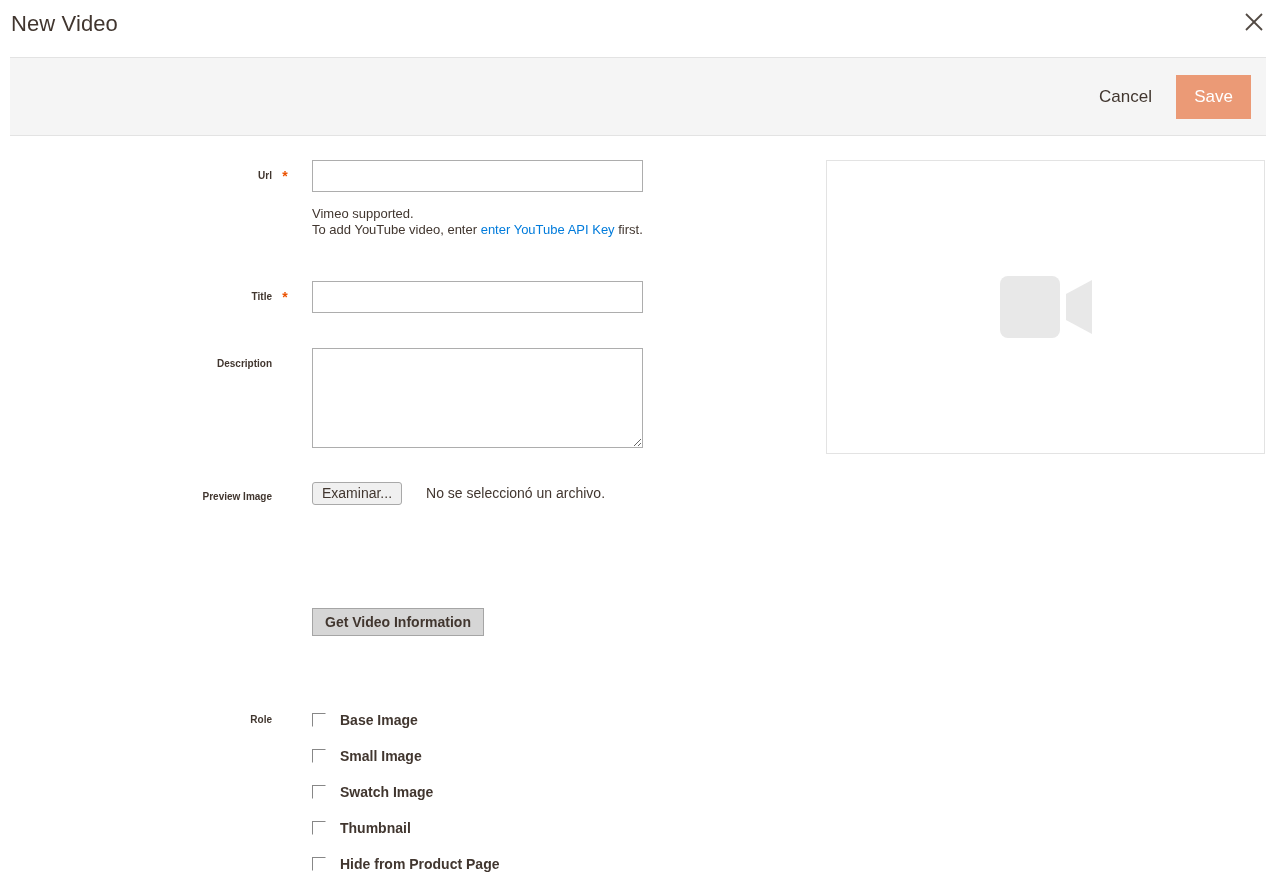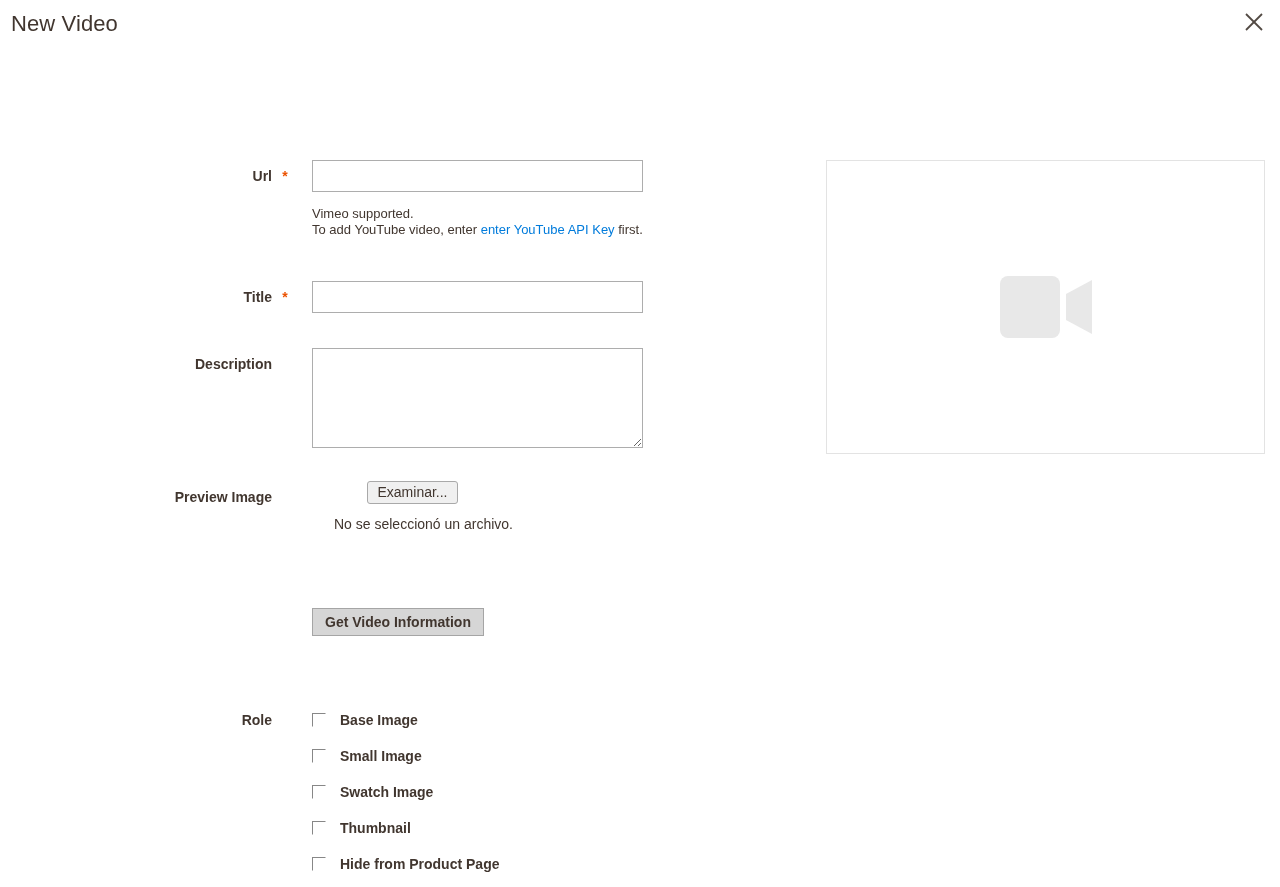--- a/index.html
+++ b/index.html
@@ -307,6 +307,12 @@
     </button>
   </div>
 
+  <div class="modal-toolbar">
+    <div class="toolbar-actions">
+      <button class="btn-cancel">Cancel</button>
+      <button class="btn-save">Save</button>
+    </div>
+  </div>
 
   <div class="modal-body">
 

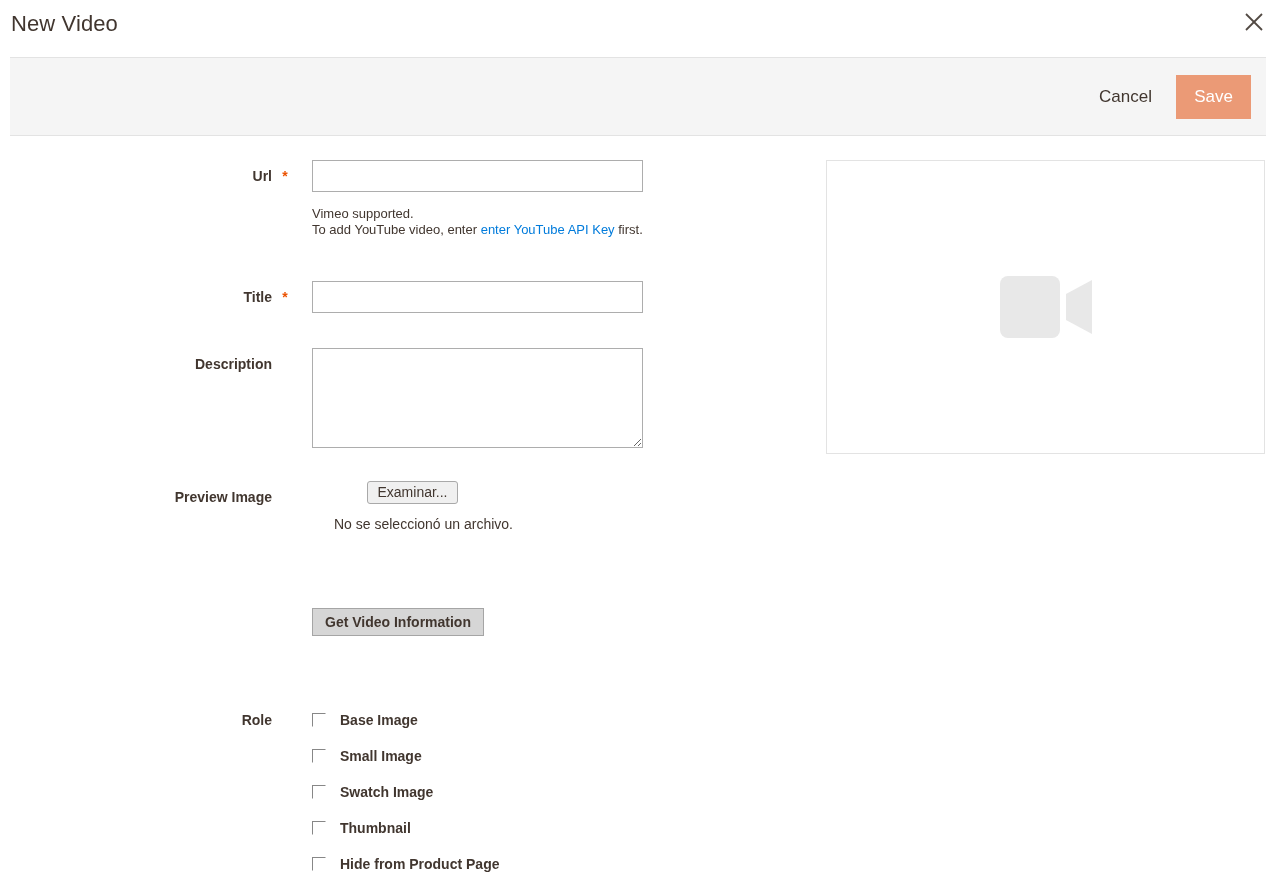--- a/index.html
+++ b/index.html
@@ -128,7 +128,7 @@
     width: 272px;
     text-align: right;
     padding-right: 0;
-    font-size: 14px;
+    font-size: 10px;
     font-weight: bold;
     color: #41362f;
     line-height: 32px;

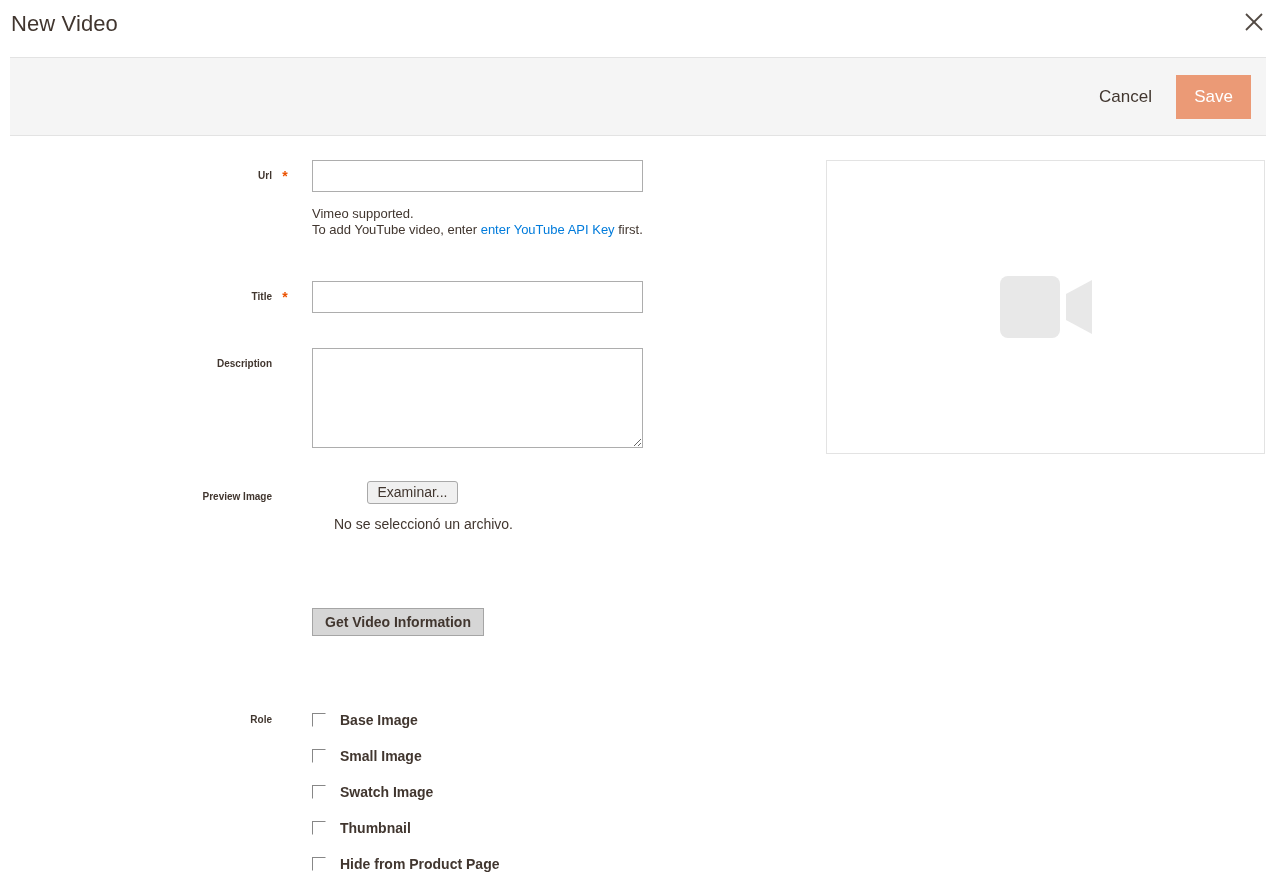--- a/index.html
+++ b/index.html
@@ -191,9 +191,8 @@
   .file-row {
     display: flex;
     align-items: center;
-    gap: 10px;
+    gap: 2px;
     height: 24px;
-    flex-direction: column;
   }
   .file-browse-btn {
     height: 23px;

